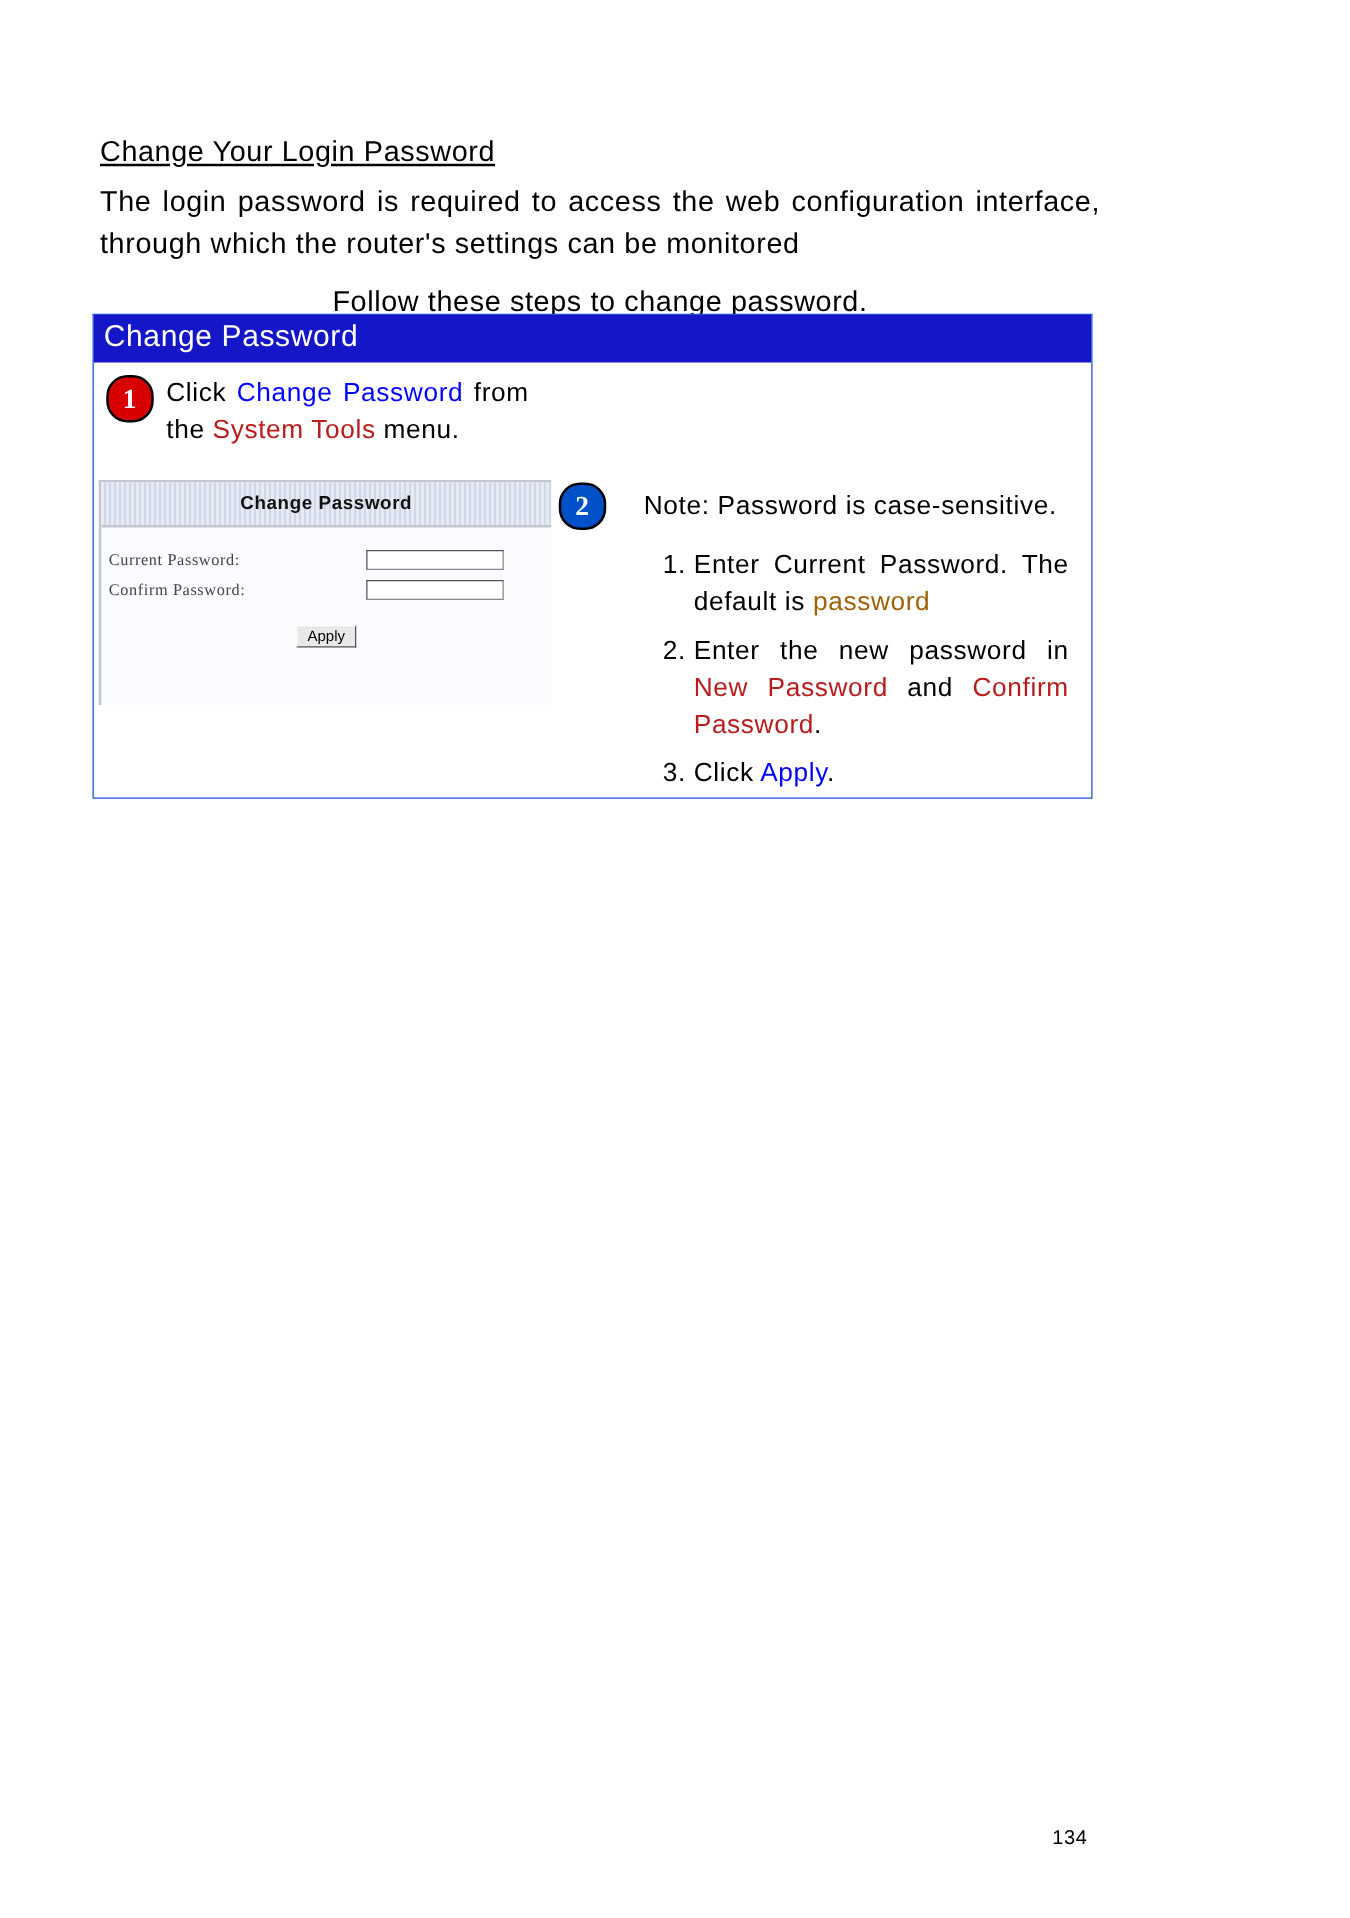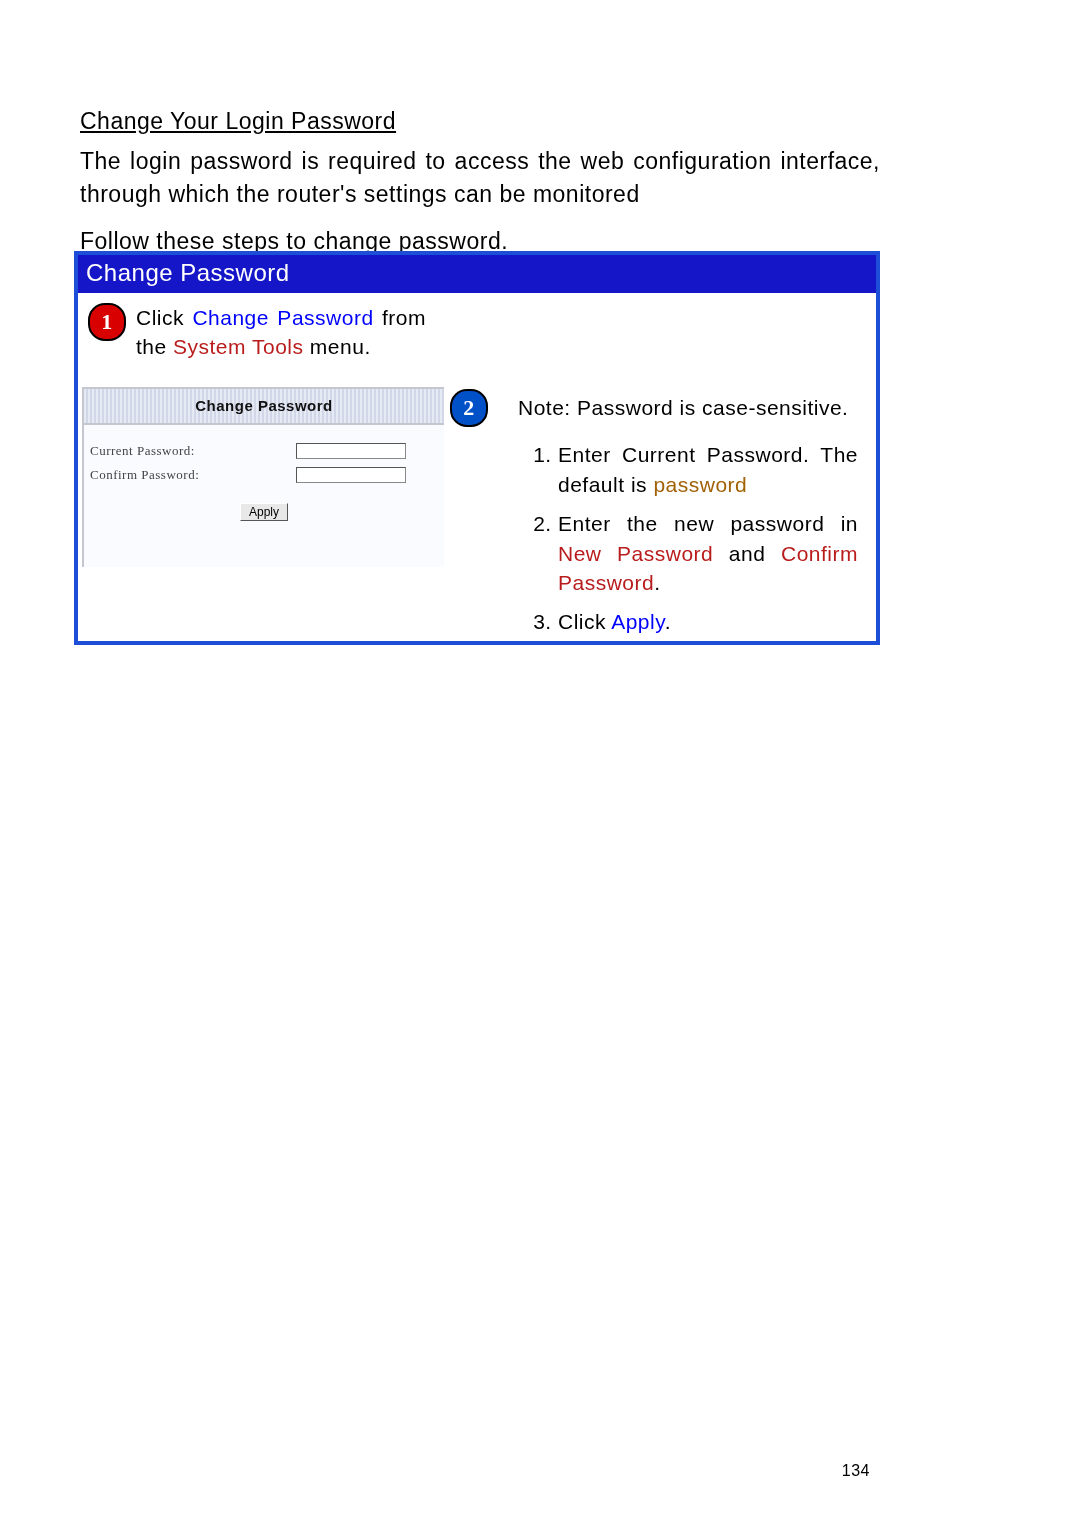--- a/index.html
+++ b/index.html
@@ -34,6 +34,7 @@
   }
   .para2 {
     margin-top: 16px;
+    text-align: center;
   }
   .box {
     position: absolute;

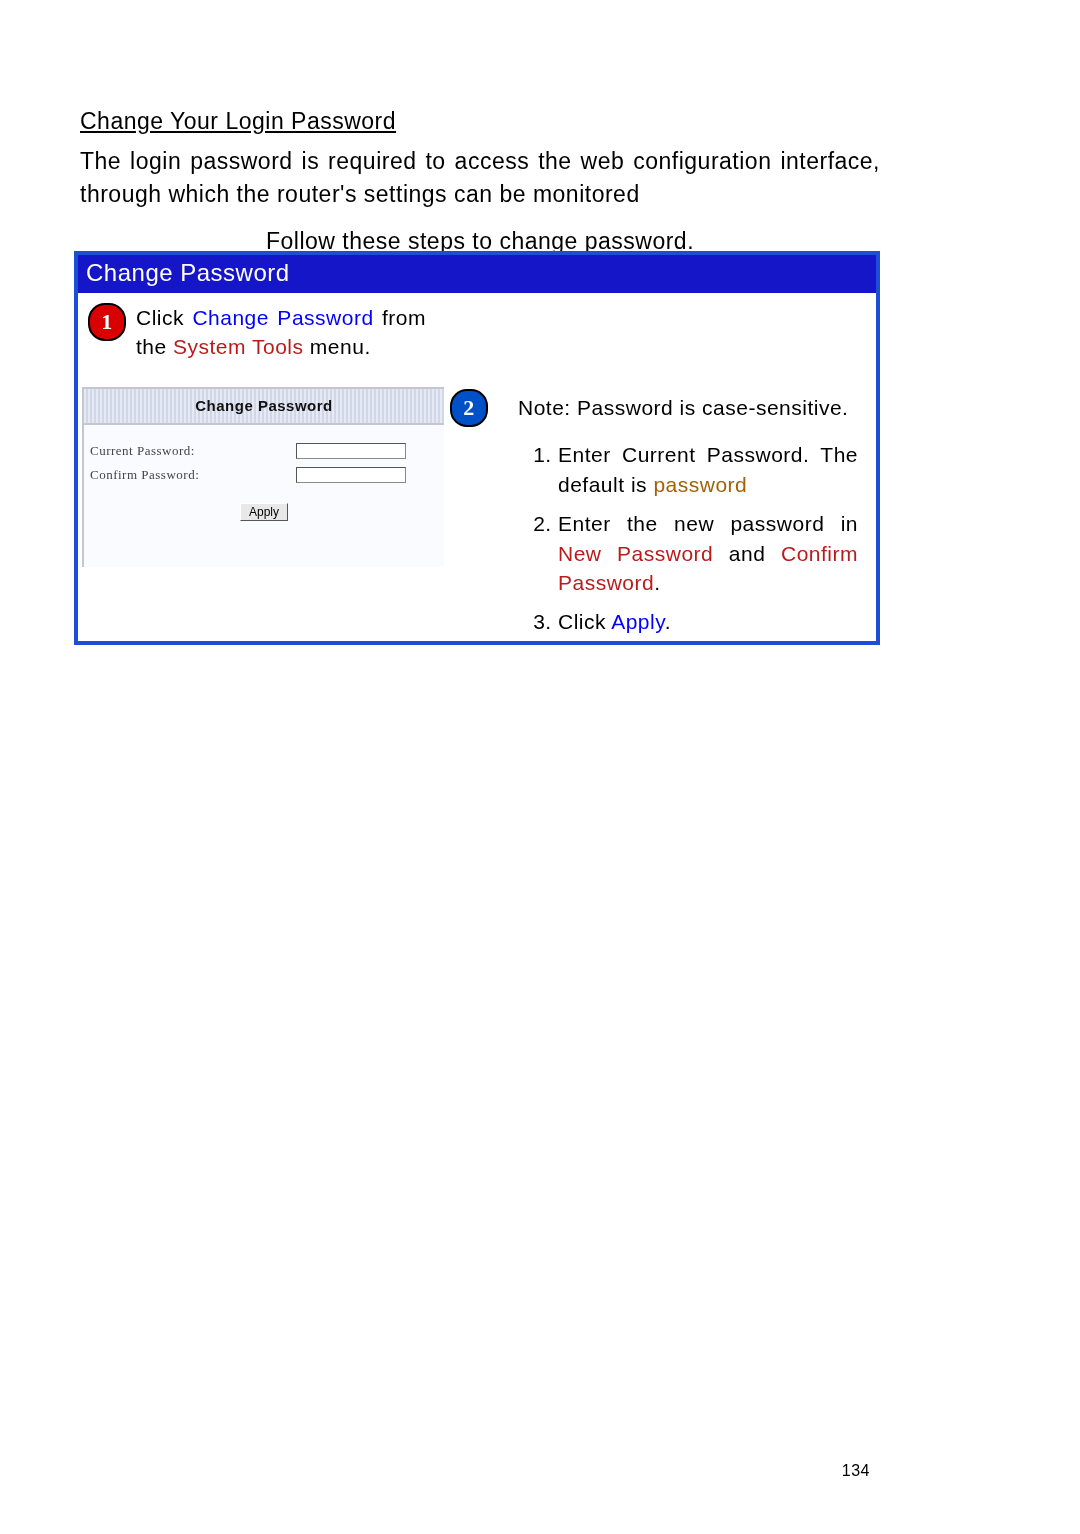--- a/index.html
+++ b/index.html
@@ -41,7 +41,7 @@
     left: 74px;
     top: 251px;
     width: 798px;
-    border: 4px solid #1d4ed8;
+    border: 1px solid #1d4ed8;
   }
   .box-title {
     background: #1616c9;

